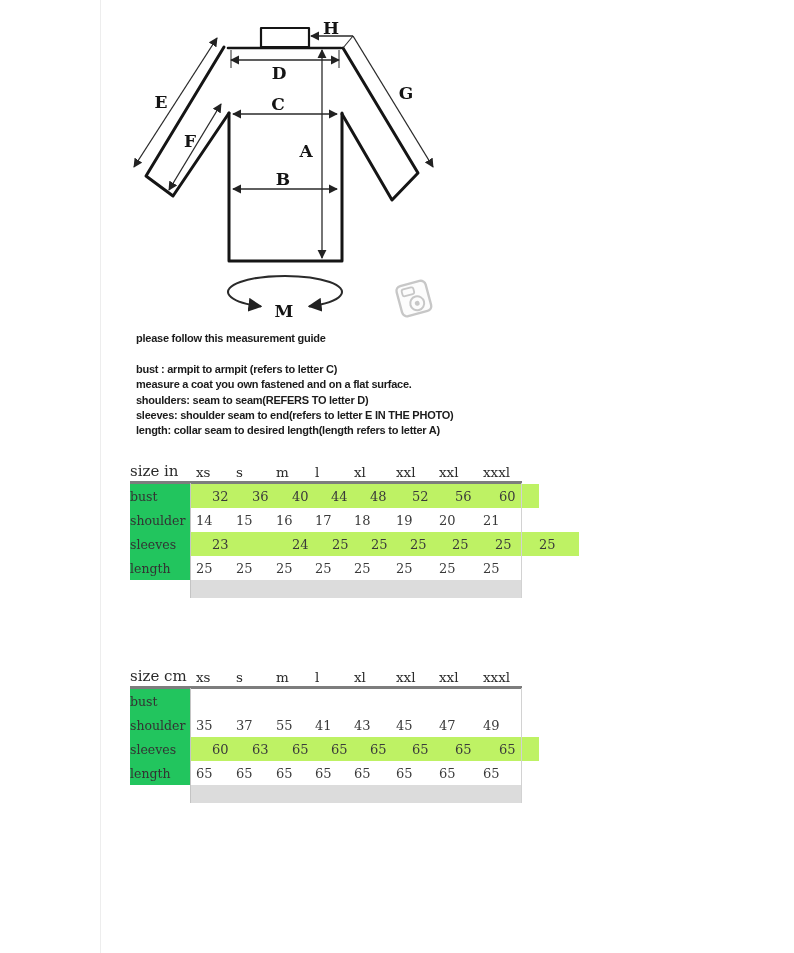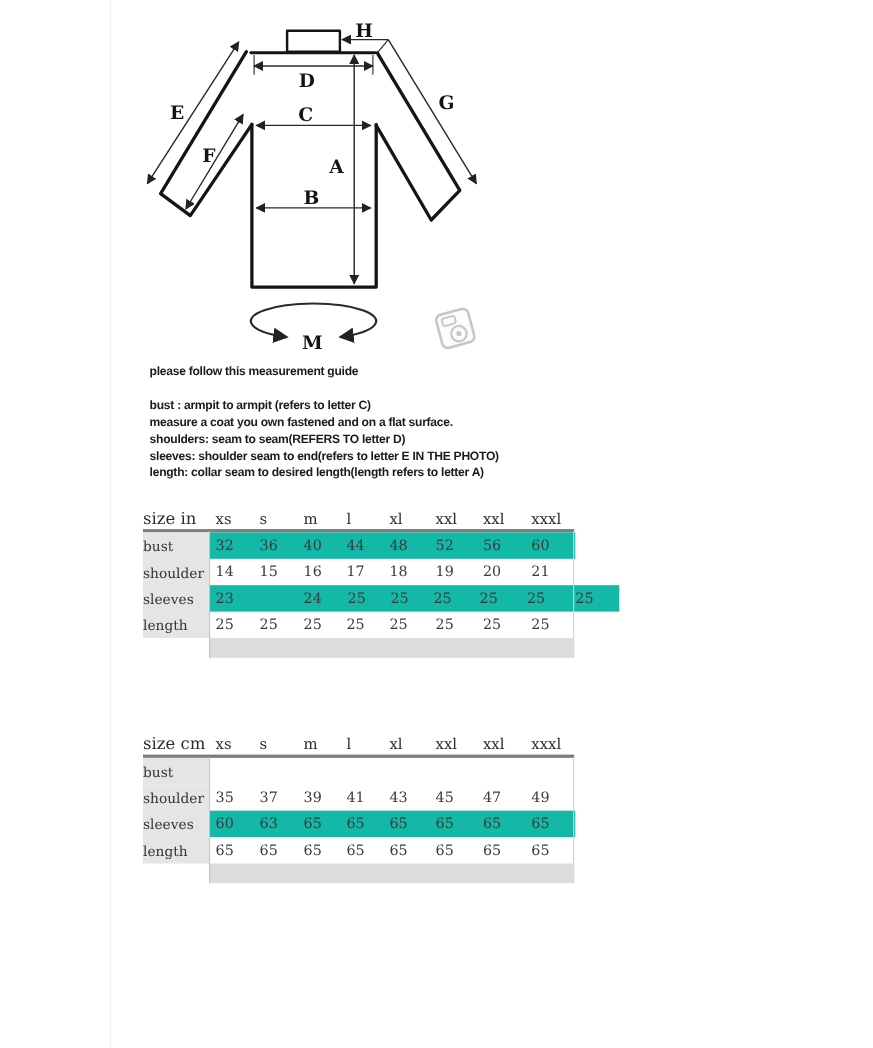--- a/index.html
+++ b/index.html
@@ -30,7 +30,7 @@
   .t-title{font-size:15px;color:#2b2b2b;flex:none;}
   .t-col{font-size:13.5px;color:#2b2b2b;padding-left:6px;box-sizing:border-box;flex:none;}
   .t-row{display:flex;height:24px;}
-  .t-label{font-size:12.5px;display:flex;align-items:center;flex:none;background:#e5e5e5;}
+  .t-label{font-size:12.5px;display:flex;align-items:center;flex:none;background:#22c55e;}
   .t-cells{display:flex;}
   .t-cells.shaded{background:#14b8a6;}
   .t-cell{font-size:13px;display:flex;align-items:center;padding-left:6px;

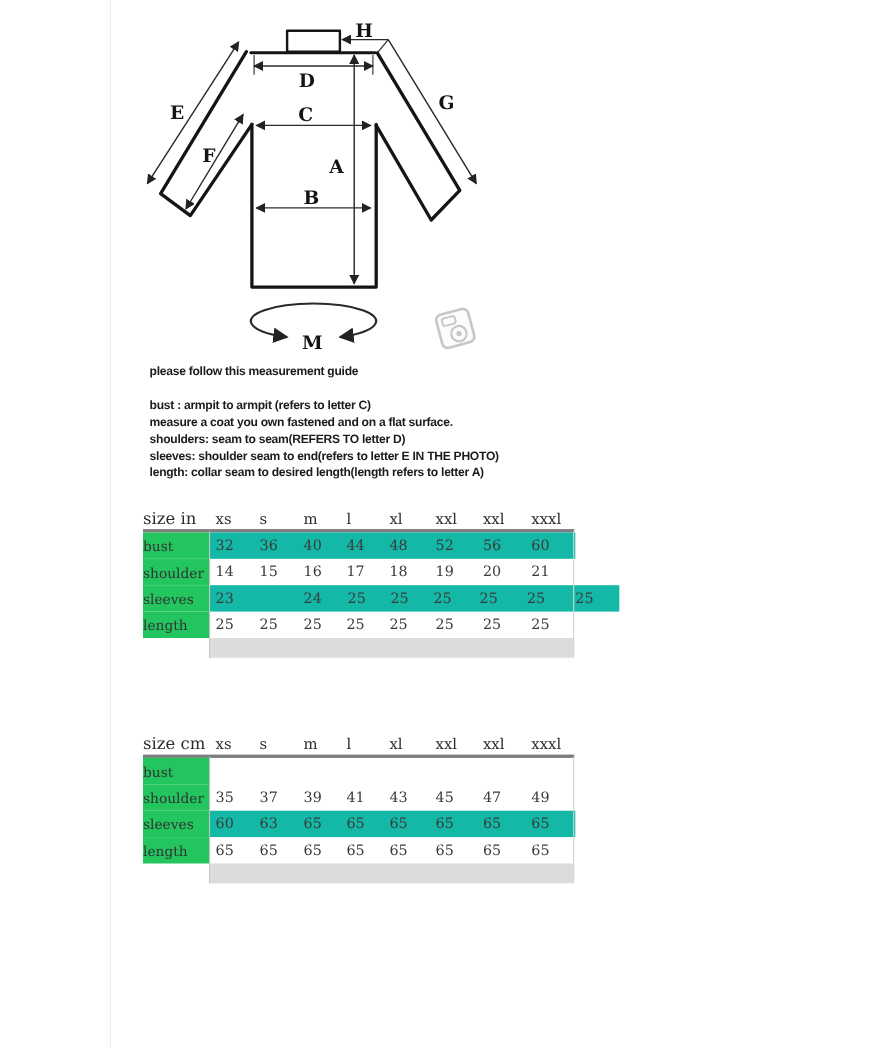--- a/index.html
+++ b/index.html
@@ -32,7 +32,7 @@
   .t-row{display:flex;height:24px;}
   .t-label{font-size:12.5px;display:flex;align-items:center;flex:none;background:#22c55e;}
   .t-cells{display:flex;}
-  .t-cells.shaded{background:#14b8a6;}
+  .t-cells.shaded{background:#bef264;padding-left:16px;}
   .t-cell{font-size:13px;display:flex;align-items:center;padding-left:6px;
           box-sizing:border-box;flex:none;color:#3a3a3a;}
   .t-band{margin-left:60px;width:331px;height:18px;background:#dcdcdc;}

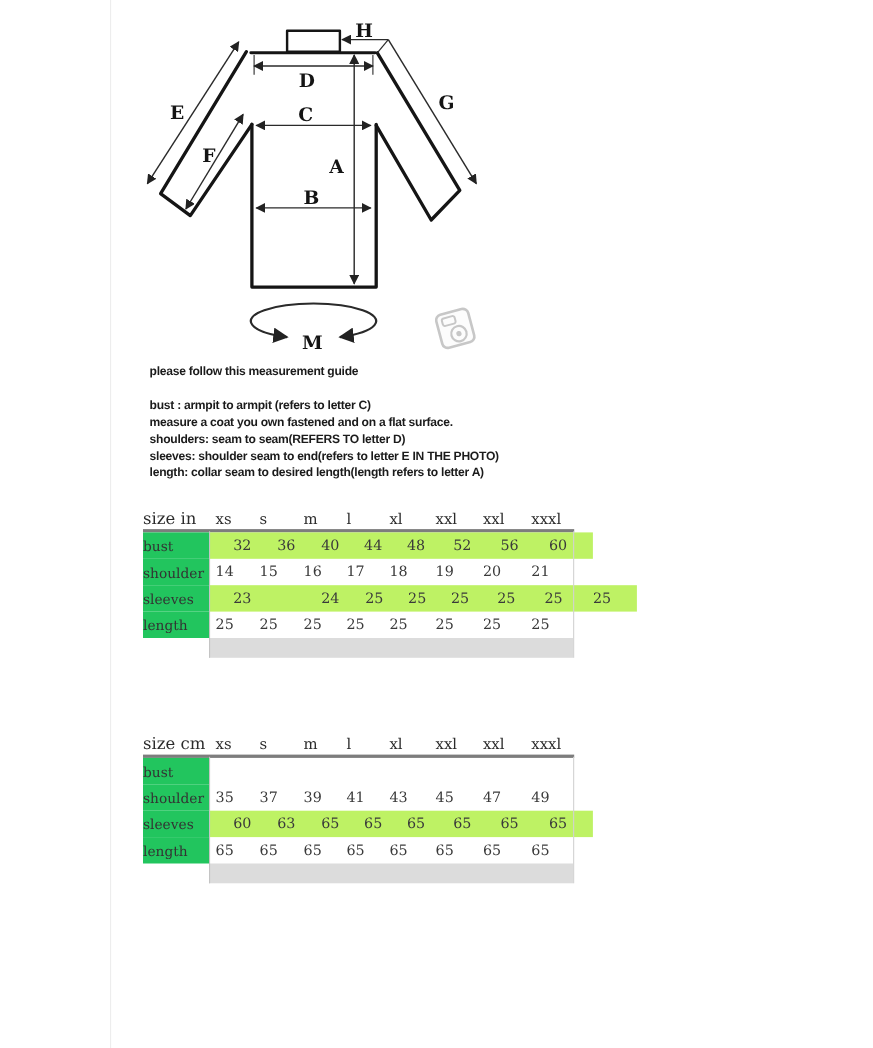--- a/index.html
+++ b/index.html
@@ -194,7 +194,7 @@
           <div class="t-cells">
             <div class="t-cell" style="width: 40px;">35</div>
             <div class="t-cell" style="width: 40px;">37</div>
-            <div class="t-cell" style="width: 39px;">39</div>
+            <div class="t-cell" style="width: 39px;">55</div>
             <div class="t-cell" style="width: 39px;">41</div>
             <div class="t-cell" style="width: 42px;">43</div>
             <div class="t-cell" style="width: 43px;">45</div>

